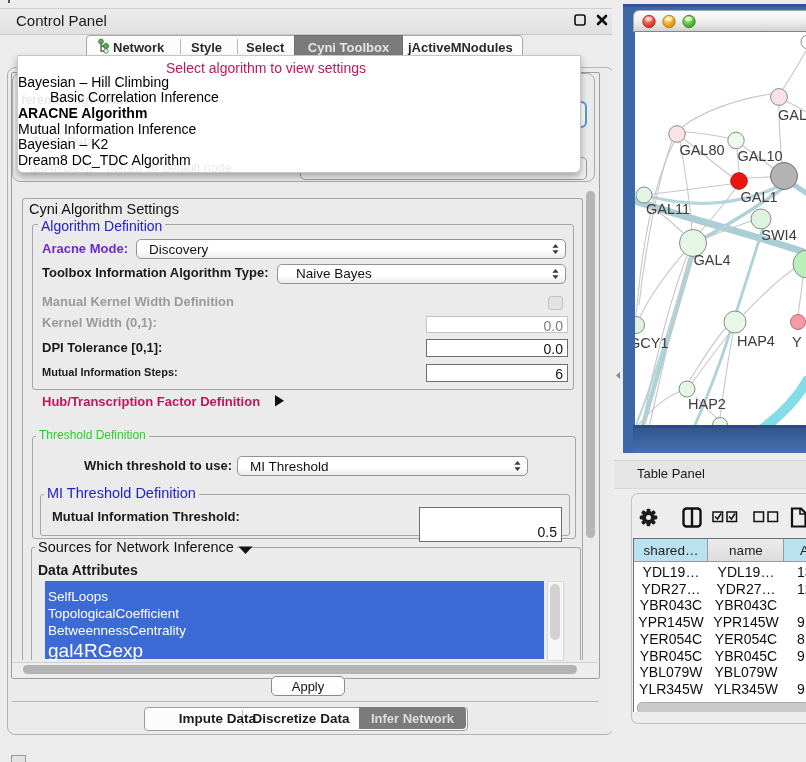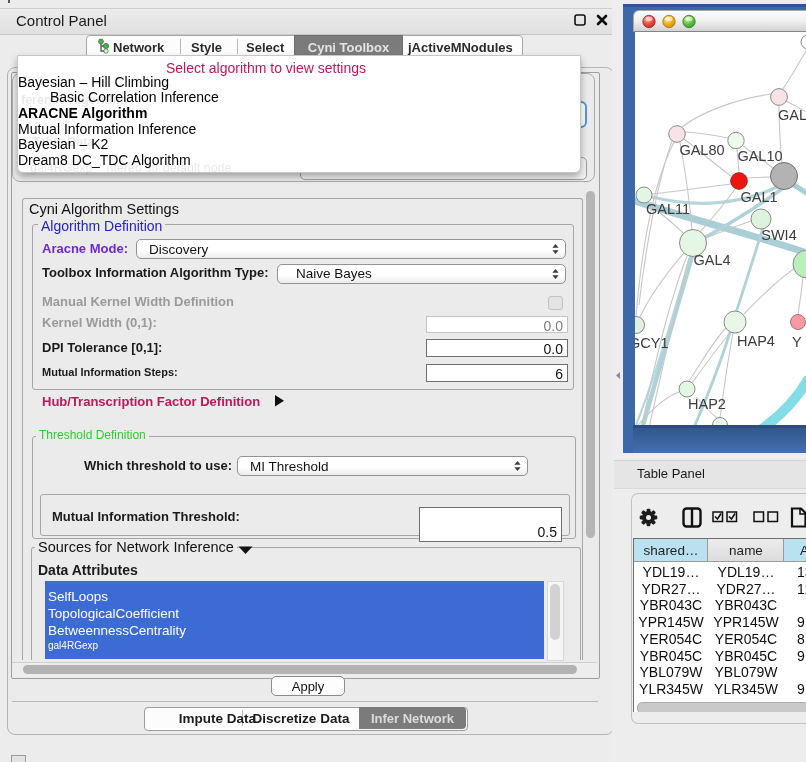--- a/index.html
+++ b/index.html
@@ -109,6 +109,7 @@
   <div class="lbl" style="left:250px;top:458.5px;font-size:13.5px;color:#111;">MI Threshold</div>
 
   <div class="grp" style="left:40px;top:494px;width:528px;height:40px;"></div>
+  <div class="gtitle" style="left:44px;top:484.5px;font-size:14.5px;color:#2222cc;">MI Threshold Definition</div>
   <div class="lbl" style="left:52px;top:508.5px;font-size:13px;font-weight:bold;color:#1a1a1a;">Mutual Information Threshold:</div>
   <div class="tfield" style="left:419px;top:507px;width:137px;height:17px;border:1.5px solid #6e6e6e;padding:16px 4px 0 0;">0.5</div>
 

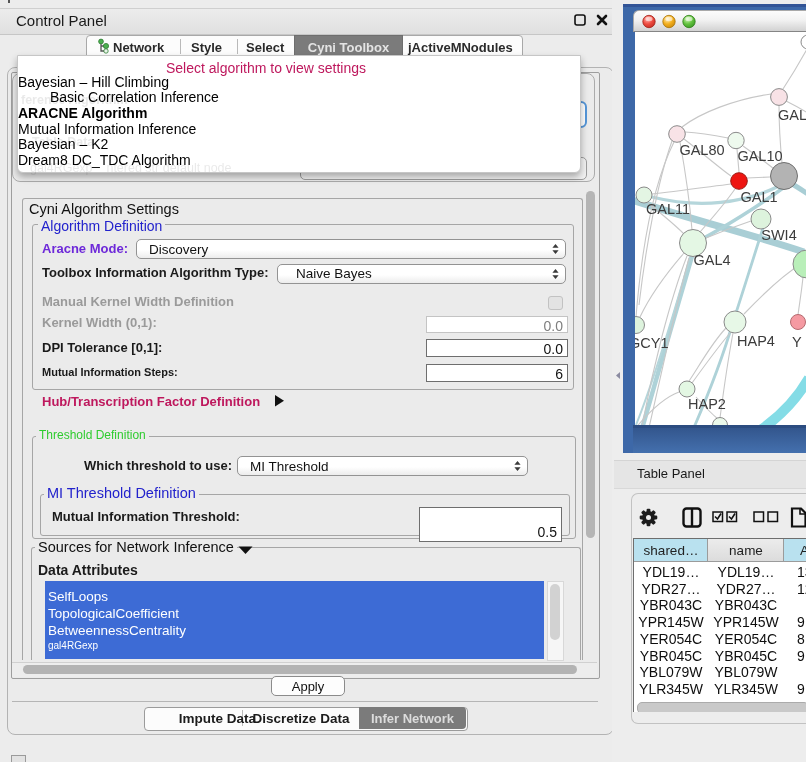--- a/index.html
+++ b/index.html
@@ -125,7 +125,7 @@
   <div class="lbl" style="left:48px;top:589px;font-size:13.5px;color:#fff;">SelfLoops</div>
   <div class="lbl" style="left:48px;top:606px;font-size:13.5px;color:#fff;">TopologicalCoefficient</div>
   <div class="lbl" style="left:48px;top:623px;font-size:13.5px;color:#fff;">BetweennessCentrality</div>
-  <div class="lbl" style="left:48px;top:640px;font-size:10px;color:#fff;">gal4RGexp</div>
+  <div class="lbl" style="left:48px;top:640px;font-size:19px;color:#fff;">gal4RGexp</div>
 
   <div class="abs" style="left:547px;top:581px;width:15px;height:78px;background:#f6f6f6;border:1px solid #d8d8d8;"></div>
   <div class="abs" style="left:549.5px;top:584px;width:10px;height:56px;background:#d2d2d2;border-radius:5px;"></div>

